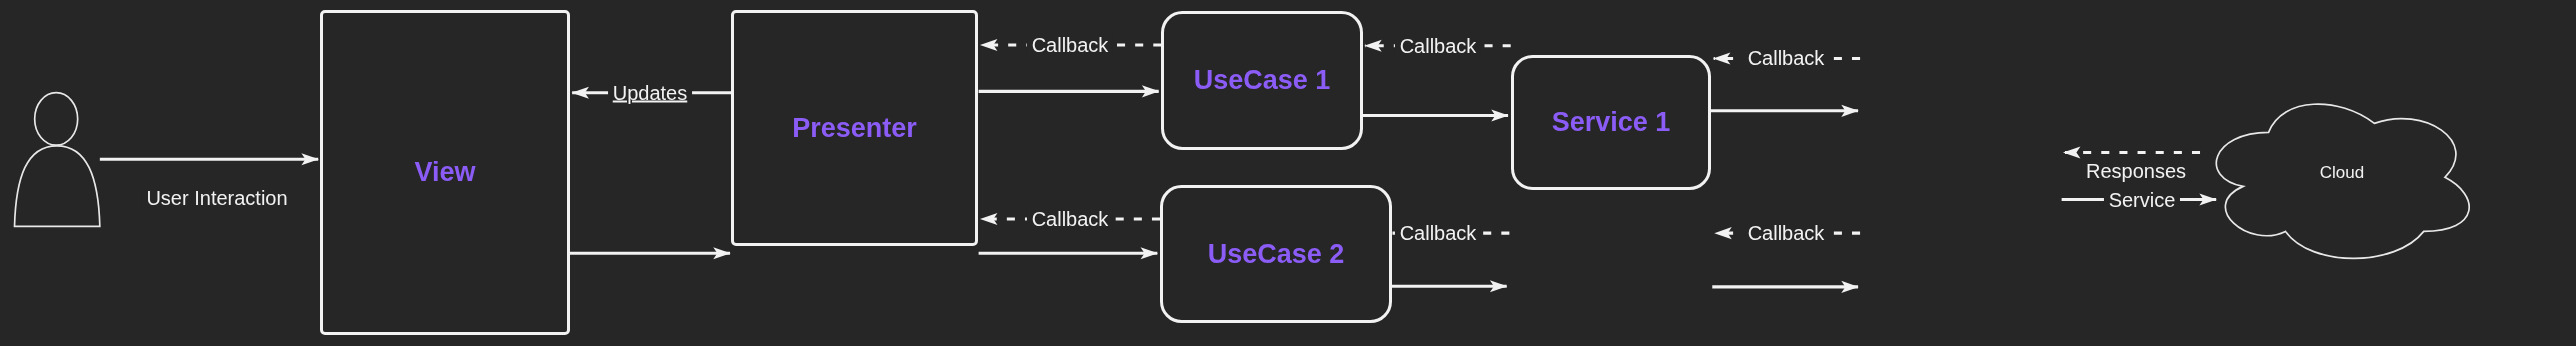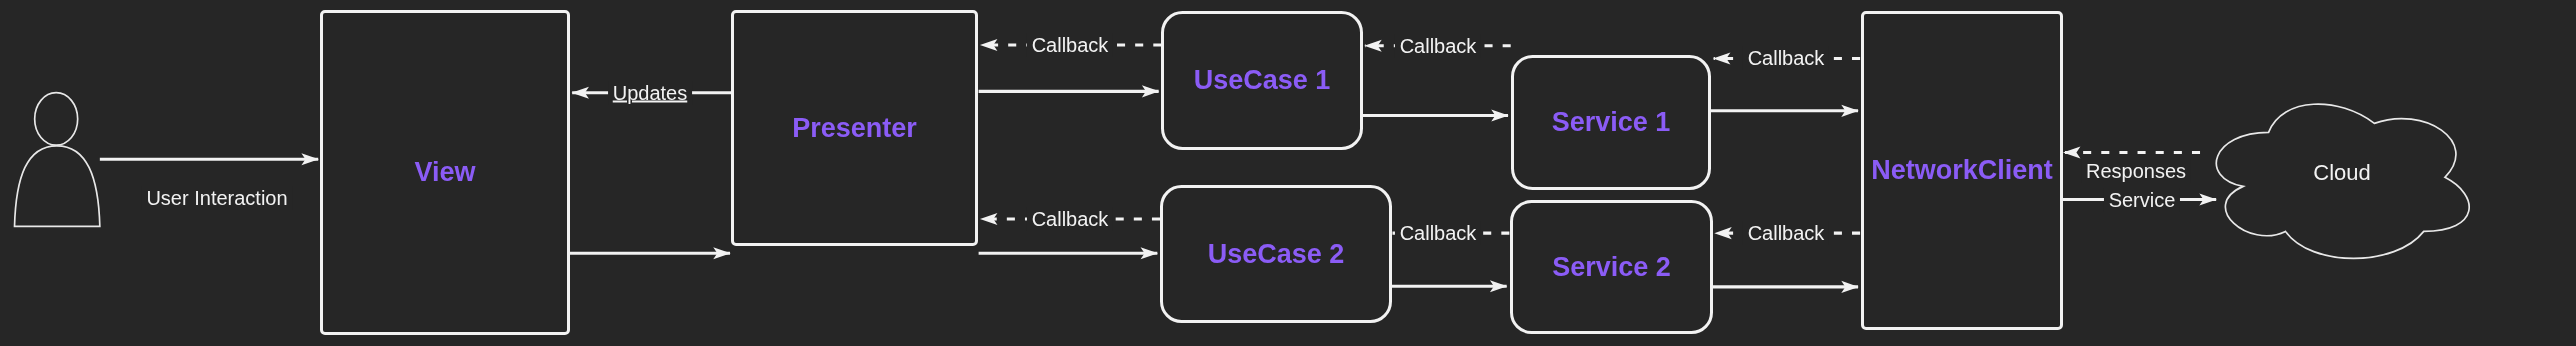--- a/index.html
+++ b/index.html
@@ -124,9 +124,6 @@
     <span class="node-label">Service 2</span>
   </div>
 
-  <div class="node big" style="left:1861px; top:11.4px; width:202px; height:319px;">
-    <span class="node-label">NetworkClient</span>
-  </div>
 
   <span class="cloud-label" style="left:2342px; top:173px;">Cloud</span>
 

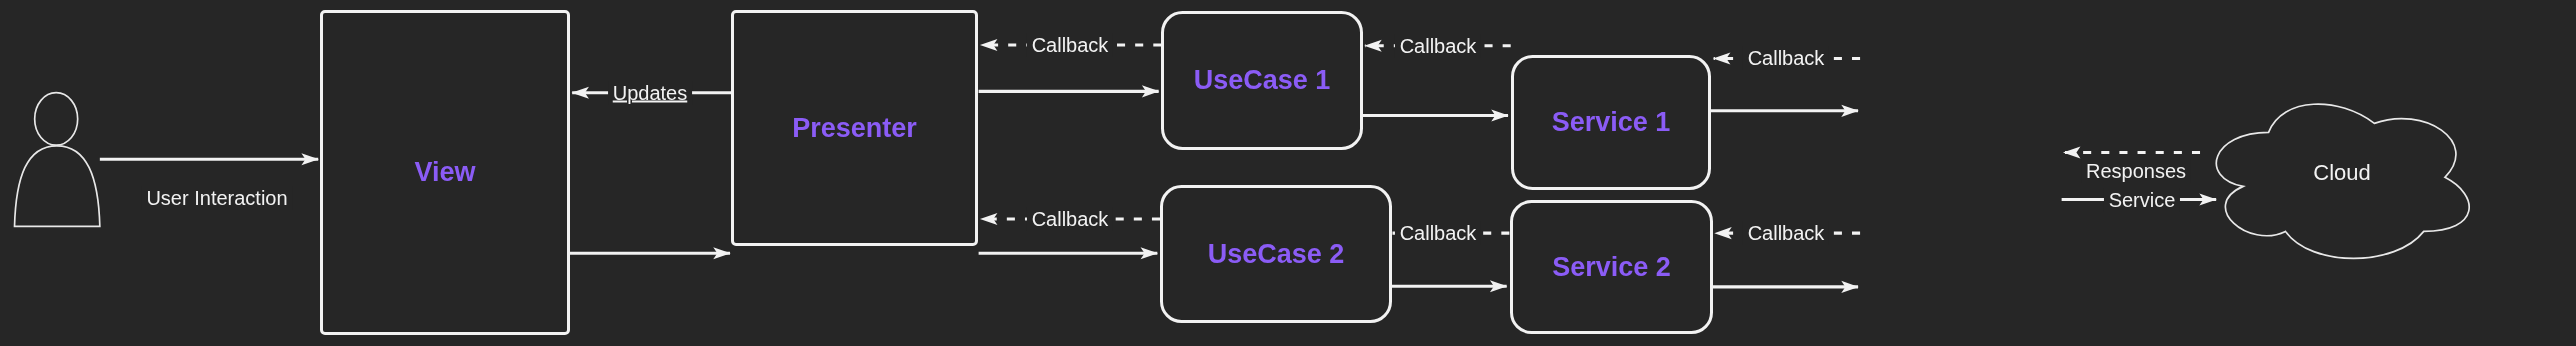--- a/index.html
+++ b/index.html
@@ -44,7 +44,7 @@
     position: absolute;
     transform: translate(-50%, -50%);
     color: #F2F2F2;
-    font-size: 22px;
+    font-size: 17px;
     font-weight: normal;
     white-space: nowrap;
   }

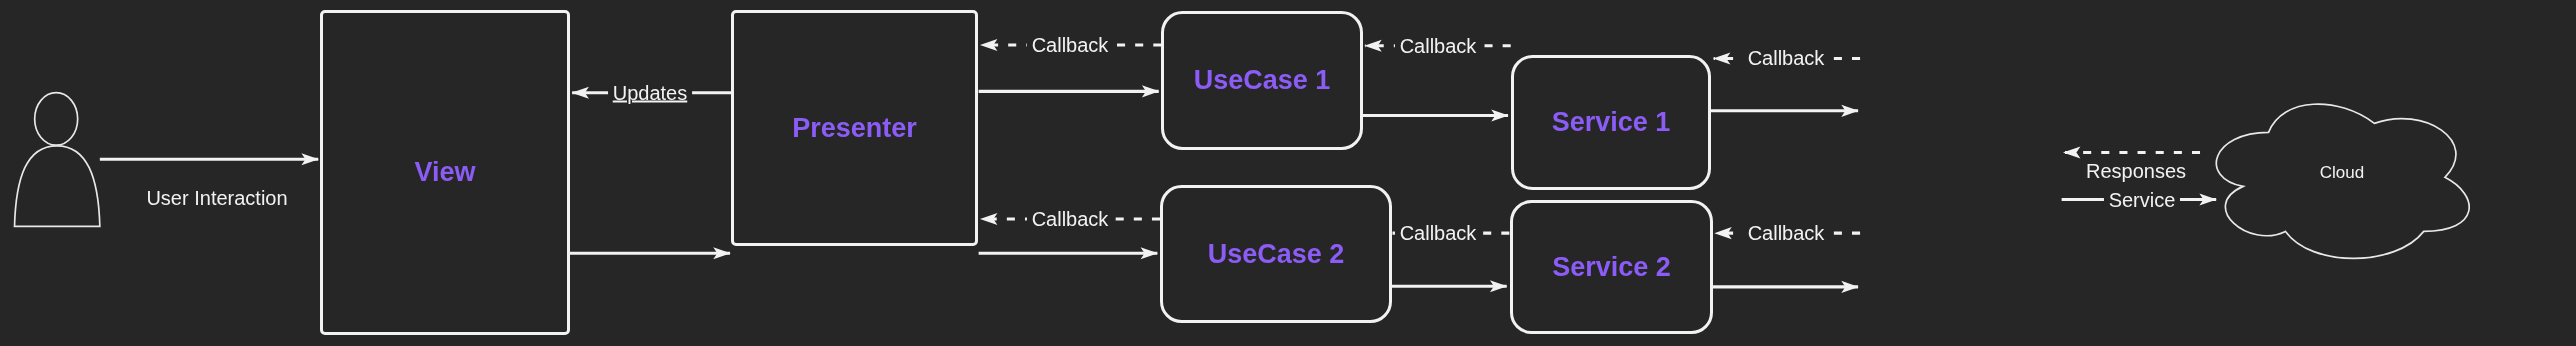--- a/index.html
+++ b/index.html
@@ -120,9 +120,6 @@
     <span class="node-label">Service 1</span>
   </div>
 
-  <div class="node small" style="left:1510px; top:200px; width:203px; height:134px;">
-    <span class="node-label">Service 2</span>
-  </div>
 
 
   <span class="cloud-label" style="left:2342px; top:173px;">Cloud</span>

